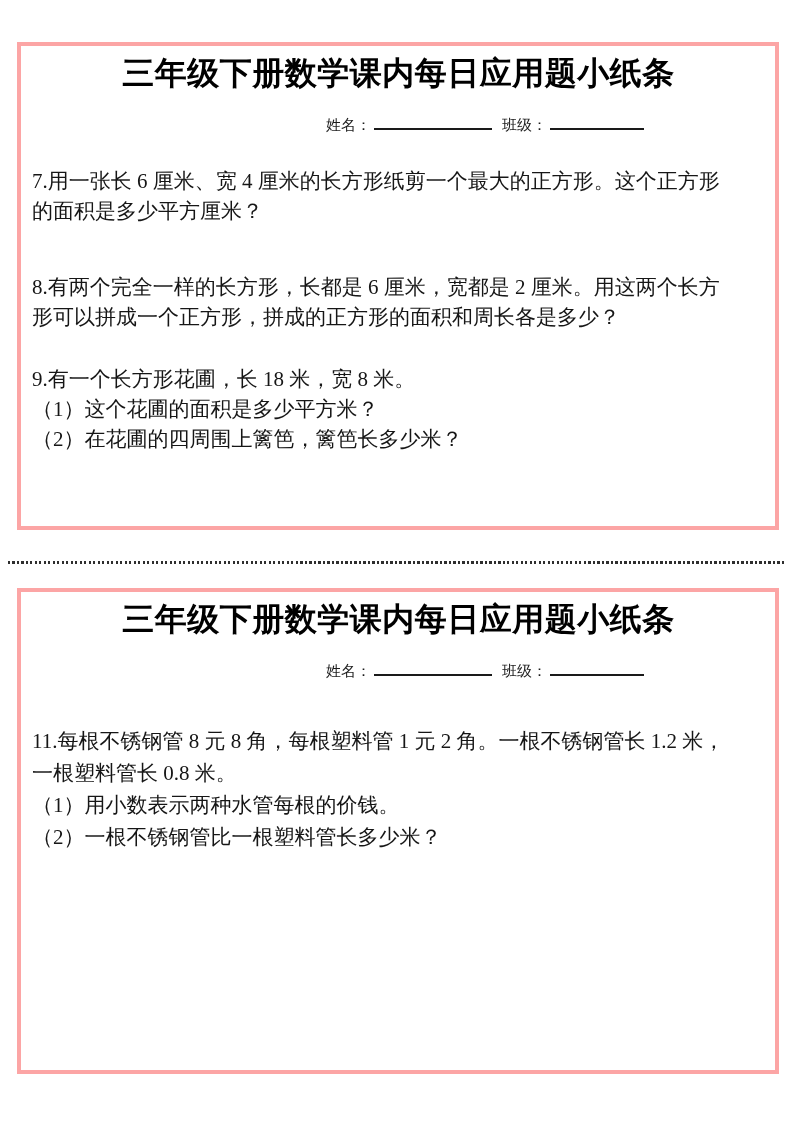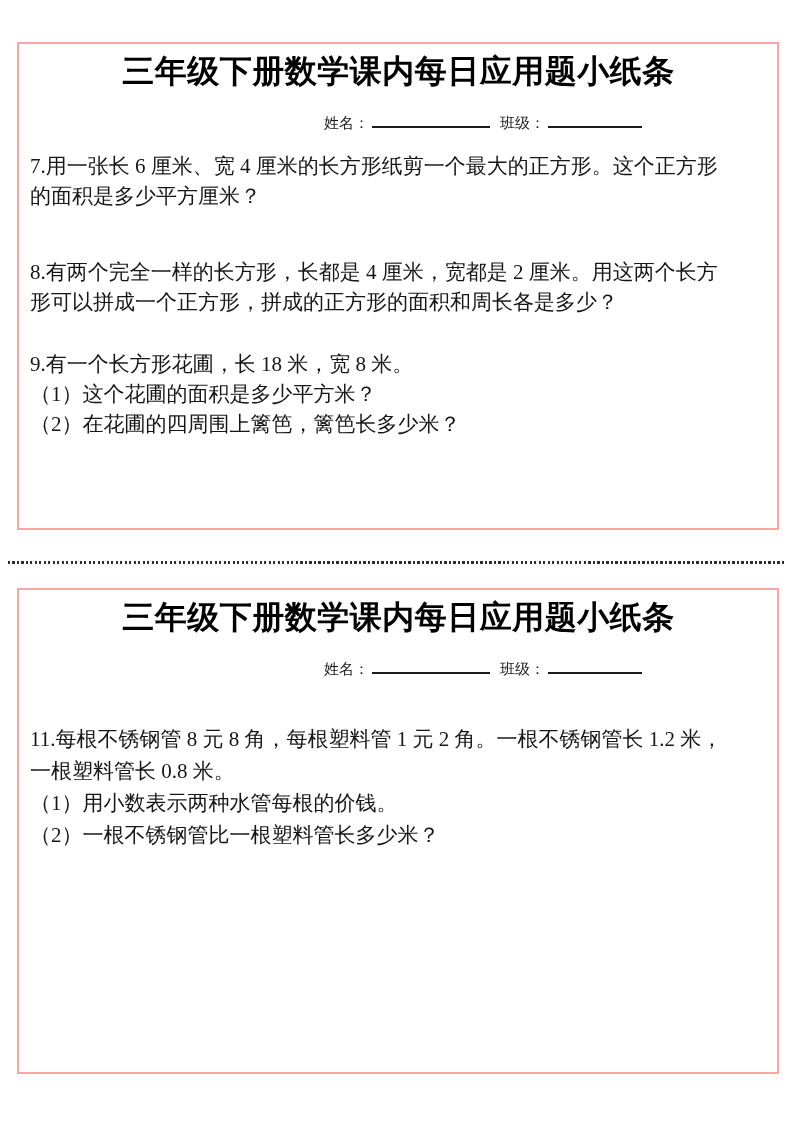--- a/index.html
+++ b/index.html
@@ -17,7 +17,7 @@
     left: 17px;
     width: 762px;
     box-sizing: border-box;
-    border: 2px solid #fca5a5;
+    border: 4px solid #fca5a5;
     background: #ffffff;
     padding: 8px 10px 0 11px;
   }

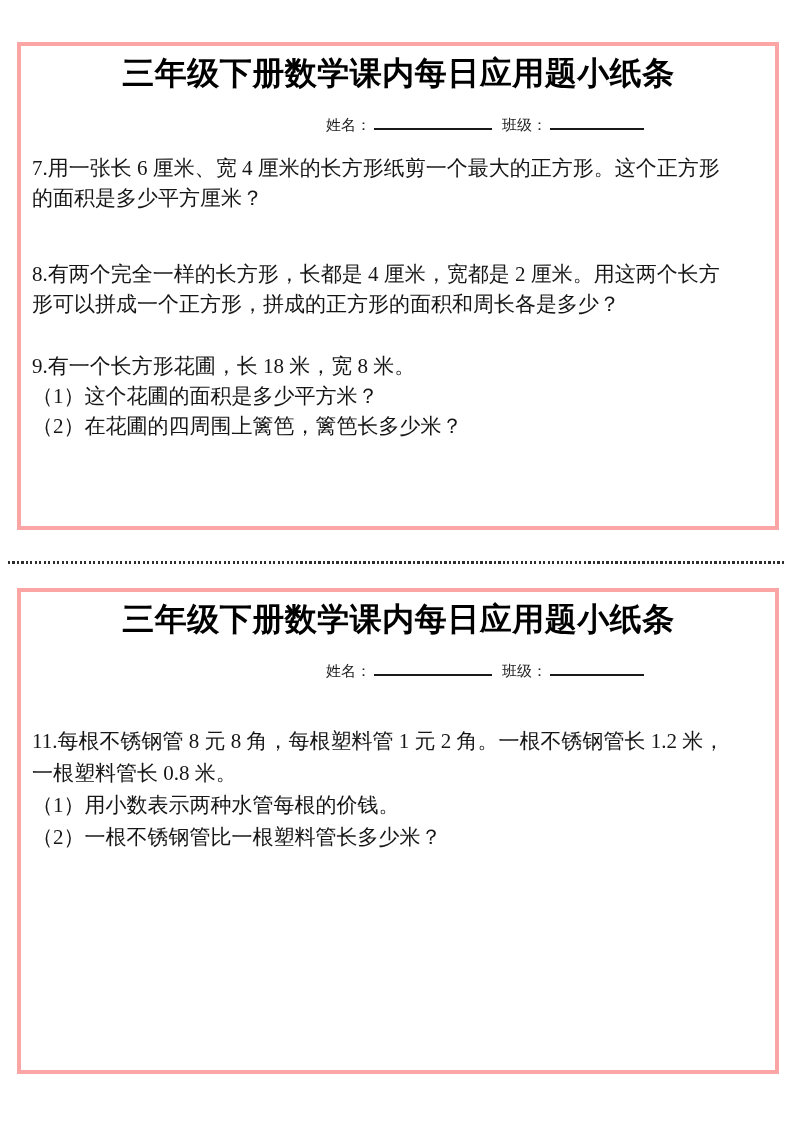--- a/index.html
+++ b/index.html
@@ -58,7 +58,7 @@
   }
   .sec1 .problem { line-height: 30px; }
   .sec2 .problem { line-height: 32px; }
-  .p7  { margin-top: 14px; }
+  .p7  { margin-top: 27px; }
   .p8  { margin-top: 46px; }
   .p9  { margin-top: 32px; }
   .p10 { margin-top: 8px;  }

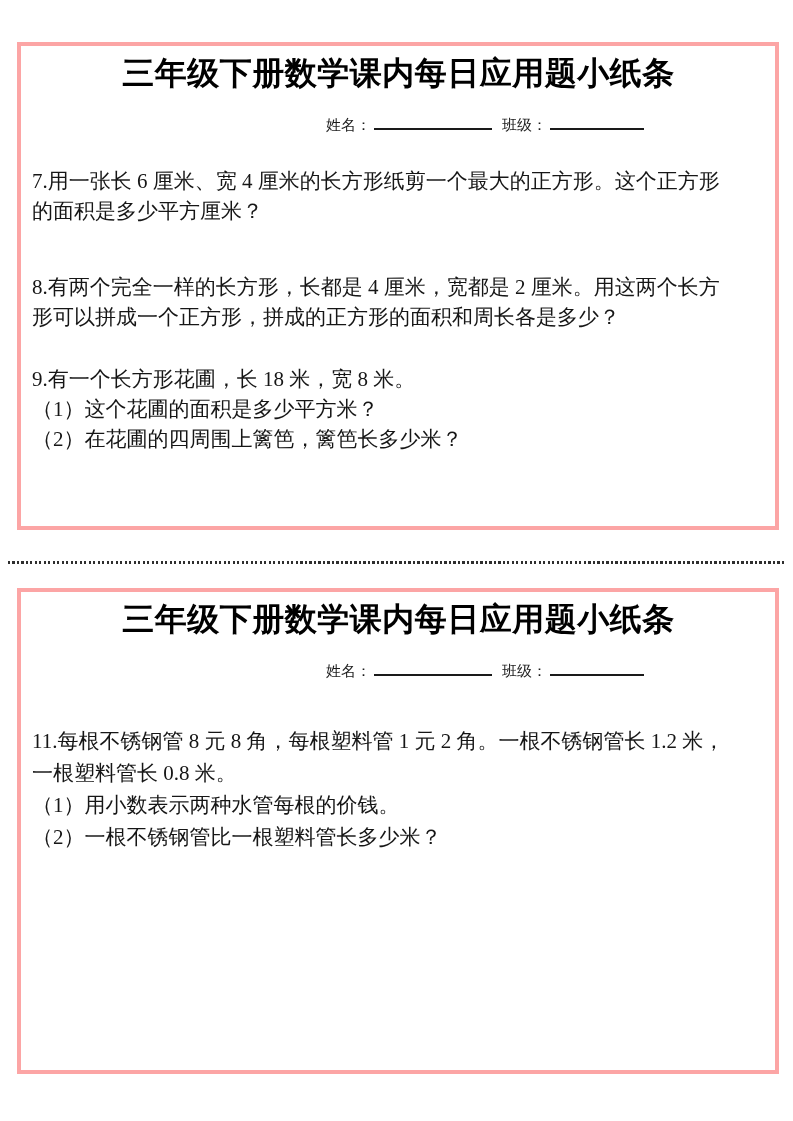--- a/index.html
+++ b/index.html
@@ -85,7 +85,7 @@
     </div>
     <div class="problem p7">7.用一张长 6 厘米、宽 4 厘米的长方形纸剪一个最大的正方形。这个正方形
 的面积是多少平方厘米？</div>
-    <div class="problem p8">8.有两个完全一样的长方形，长都是 4 厘米，宽都是 2 厘米。用这两个长方
+    <div class="problem p8">8.有两个完全一样的长方形，长都是 6 厘米，宽都是 2 厘米。用这两个长方
 形可以拼成一个正方形，拼成的正方形的面积和周长各是多少？</div>
     <div class="problem p9">9.有一个长方形花圃，长 18 米，宽 8 米。
 （1）这个花圃的面积是多少平方米？

